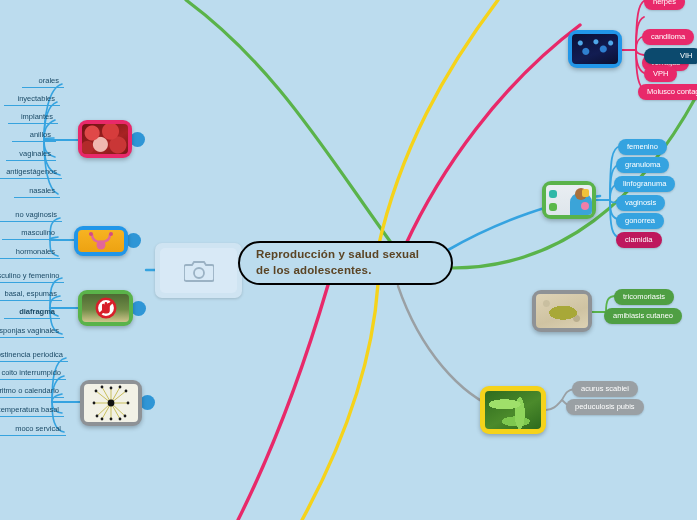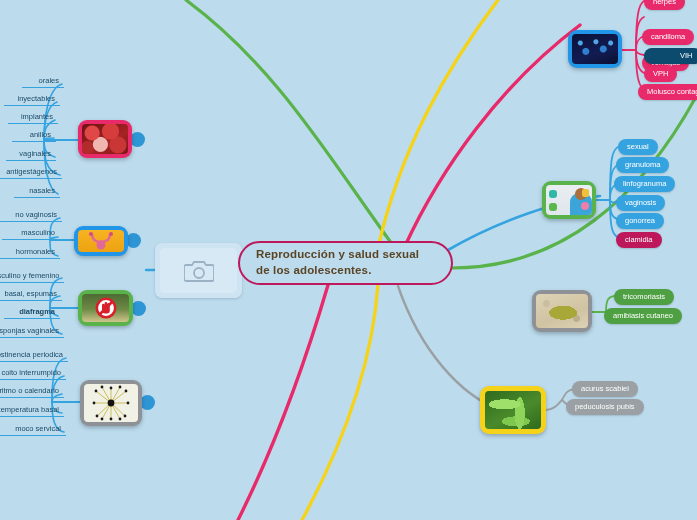--- a/index.html
+++ b/index.html
@@ -318,7 +318,7 @@
   <div class="leafR" style="left:644px;top:66px;background:#e8296a;"><span>VPH</span></div>
   <div class="leafR" style="left:638px;top:84px;background:#e8296a;"><span>Molusco contagioso</span></div>
 
-  <div class="leafR" style="left:618px;top:139px;background:#35a3e0;"><span>sexual</span></div>
+  <div class="leafR" style="left:618px;top:139px;background:#35a3e0;"><span>femenino</span></div>
   <div class="leafR" style="left:616px;top:157px;background:#35a3e0;"><span>granuloma</span></div>
   <div class="leafR" style="left:614px;top:176px;background:#35a3e0;"><span>linfogranuma</span></div>
   <div class="leafR" style="left:616px;top:195px;background:#35a3e0;"><span>vaginosis</span></div>

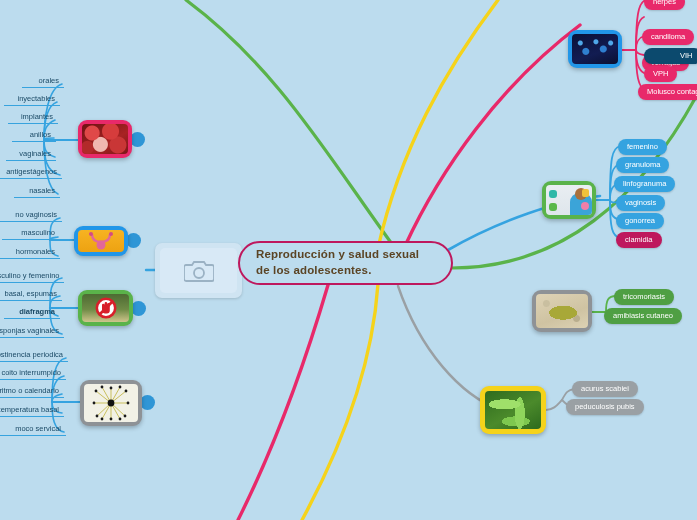--- a/index.html
+++ b/index.html
@@ -19,7 +19,7 @@
     left:238px;top:241px;
     width:215px;height:44px;
     background:#bcdcee;
-    border:2px solid #be185d;
+    border:2px solid #000000;
     border-radius:22px;
     box-sizing:border-box;
     display:flex;align-items:center;

